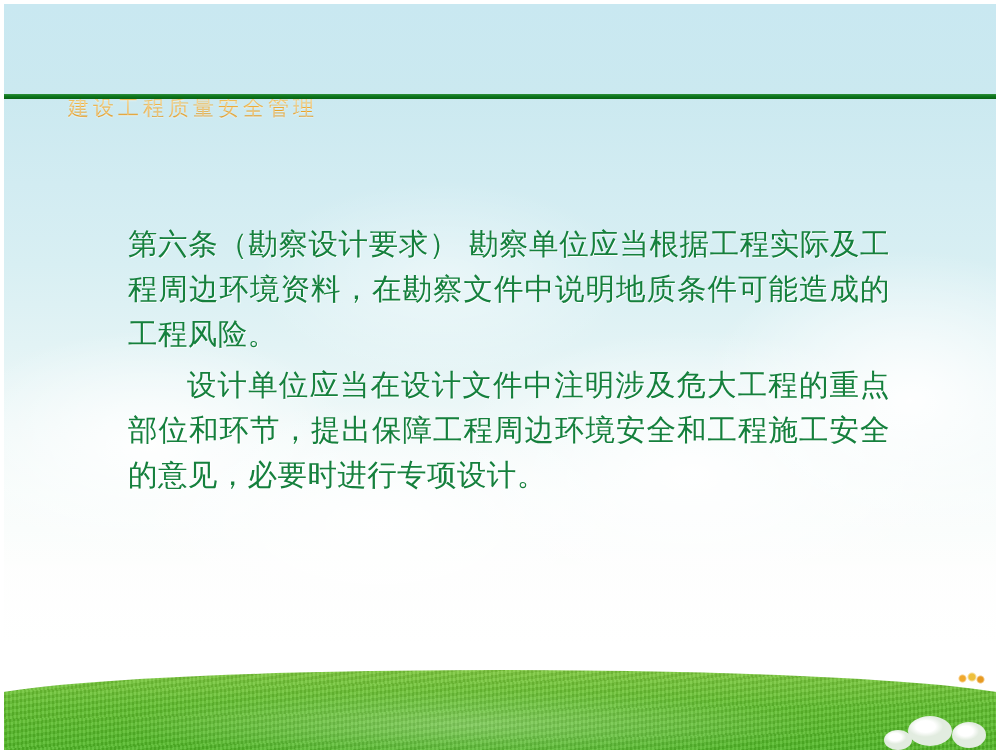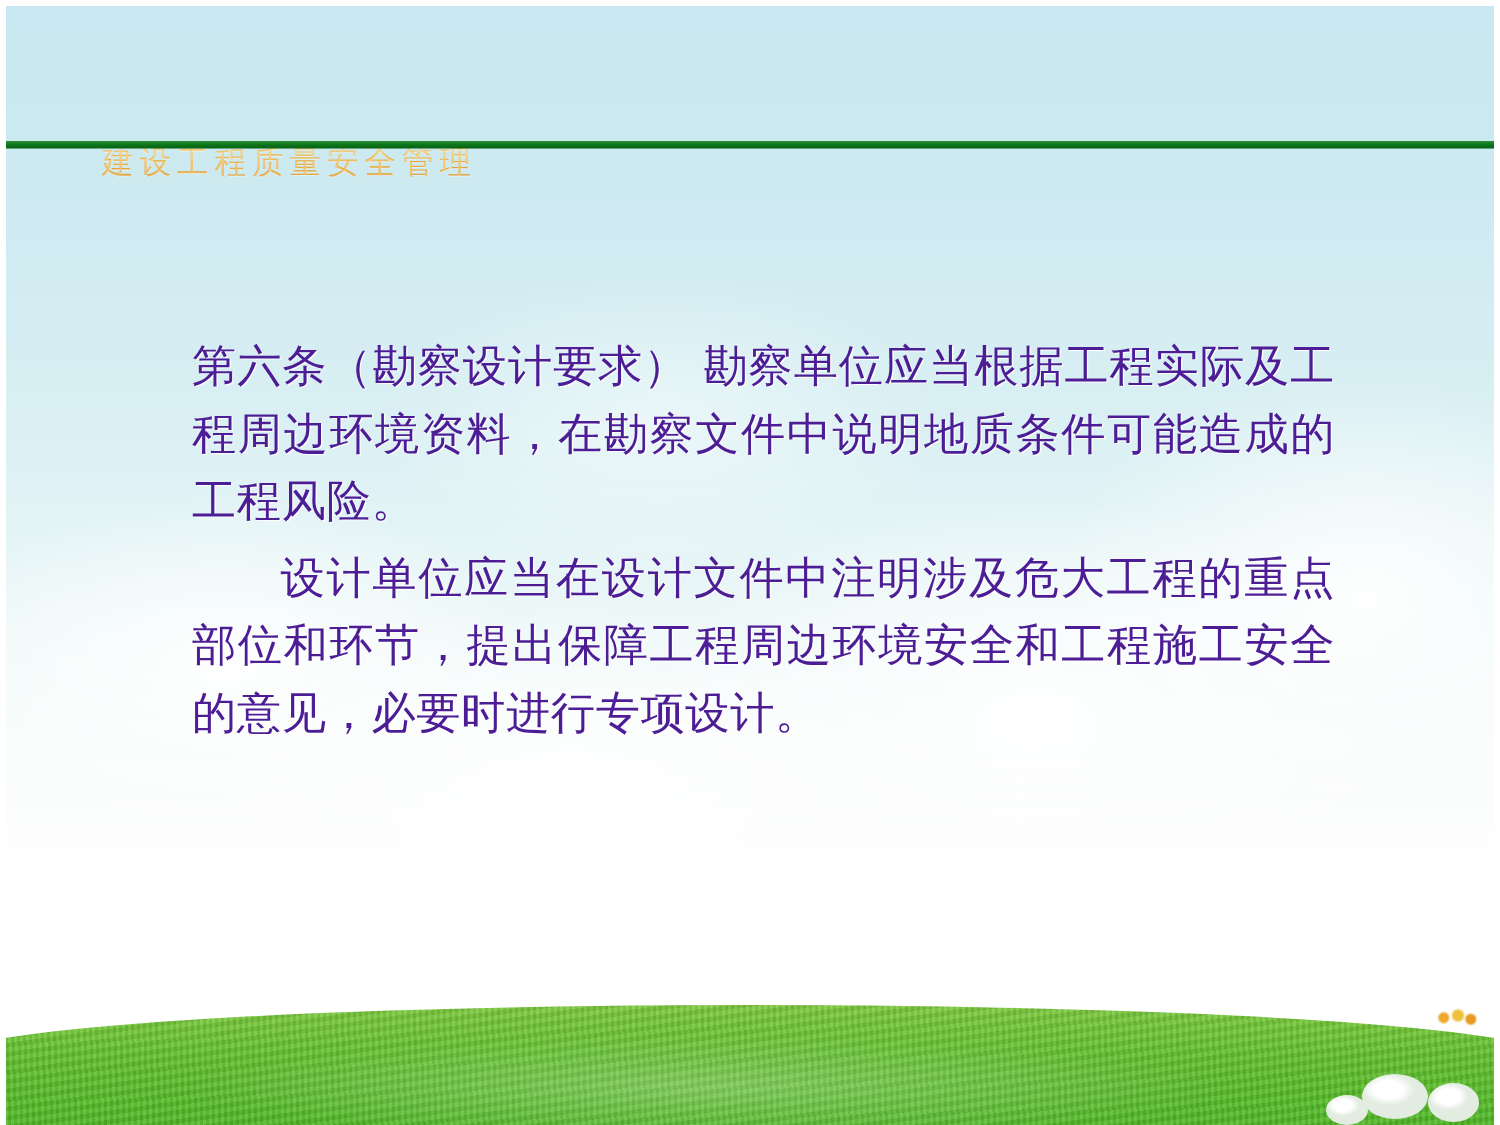--- a/index.html
+++ b/index.html
@@ -173,7 +173,7 @@
     font-family: "DejaVu Serif", "Liberation Serif", serif;
     font-size: 29.5px;
     line-height: 45px;
-    color: #4c1d95;
+    color: #15803d;
     text-align: justify;
     text-justify: inter-ideograph;
     letter-spacing: 0.4px;

